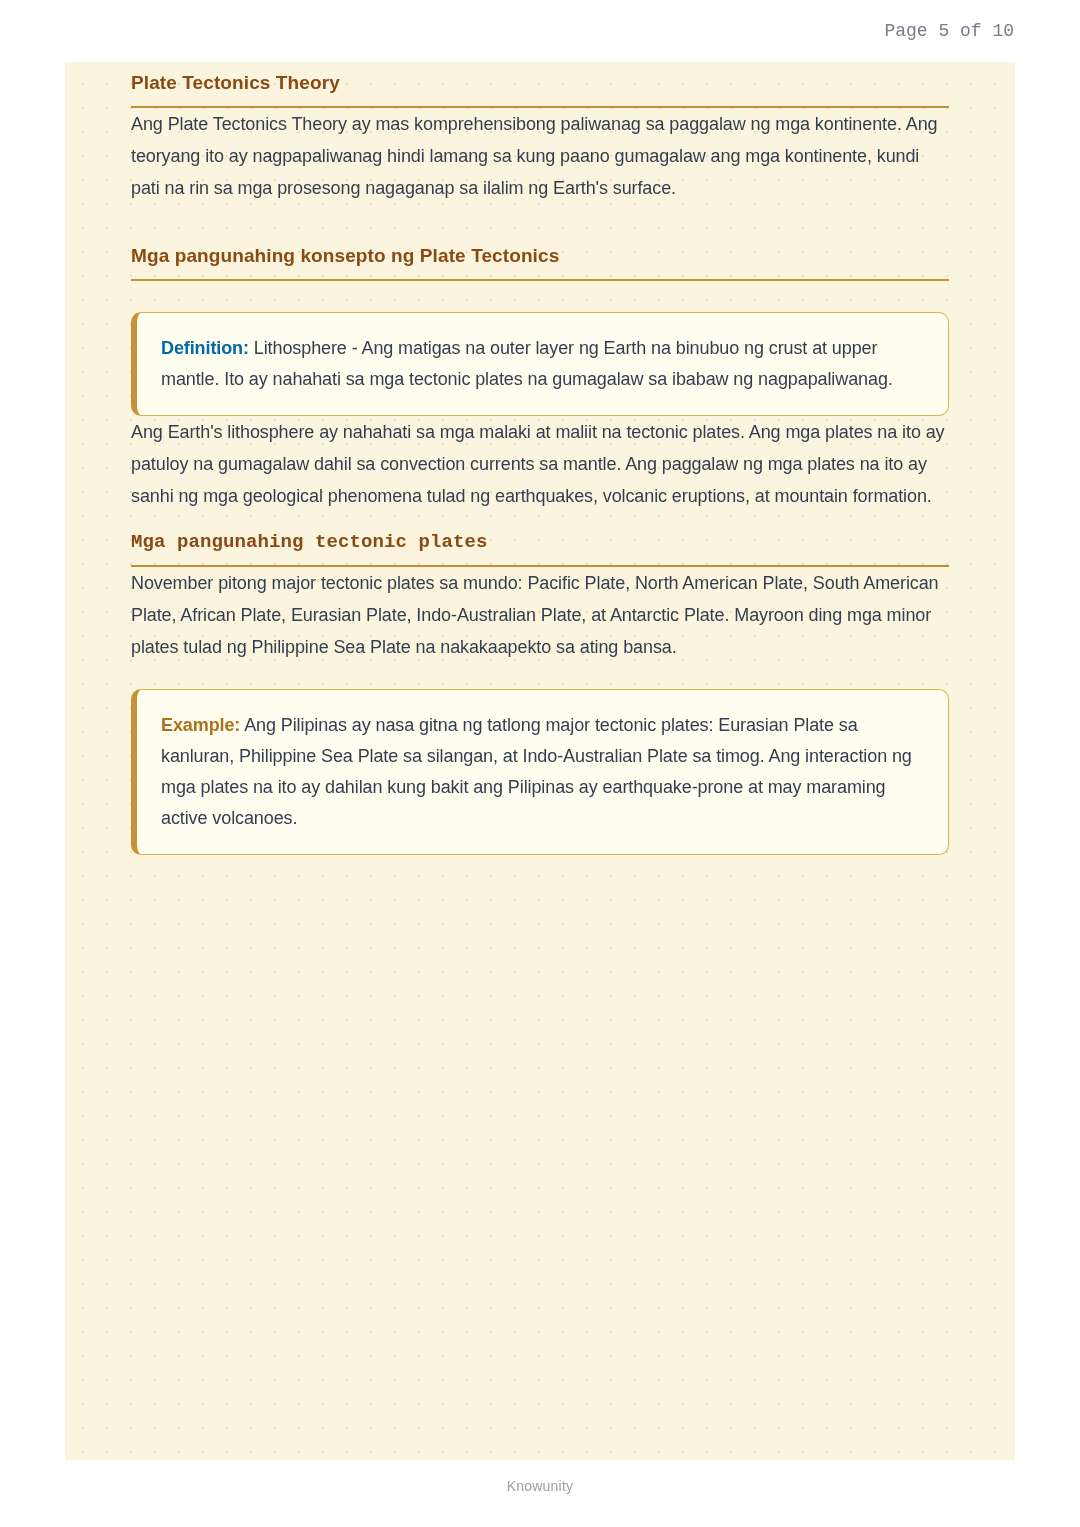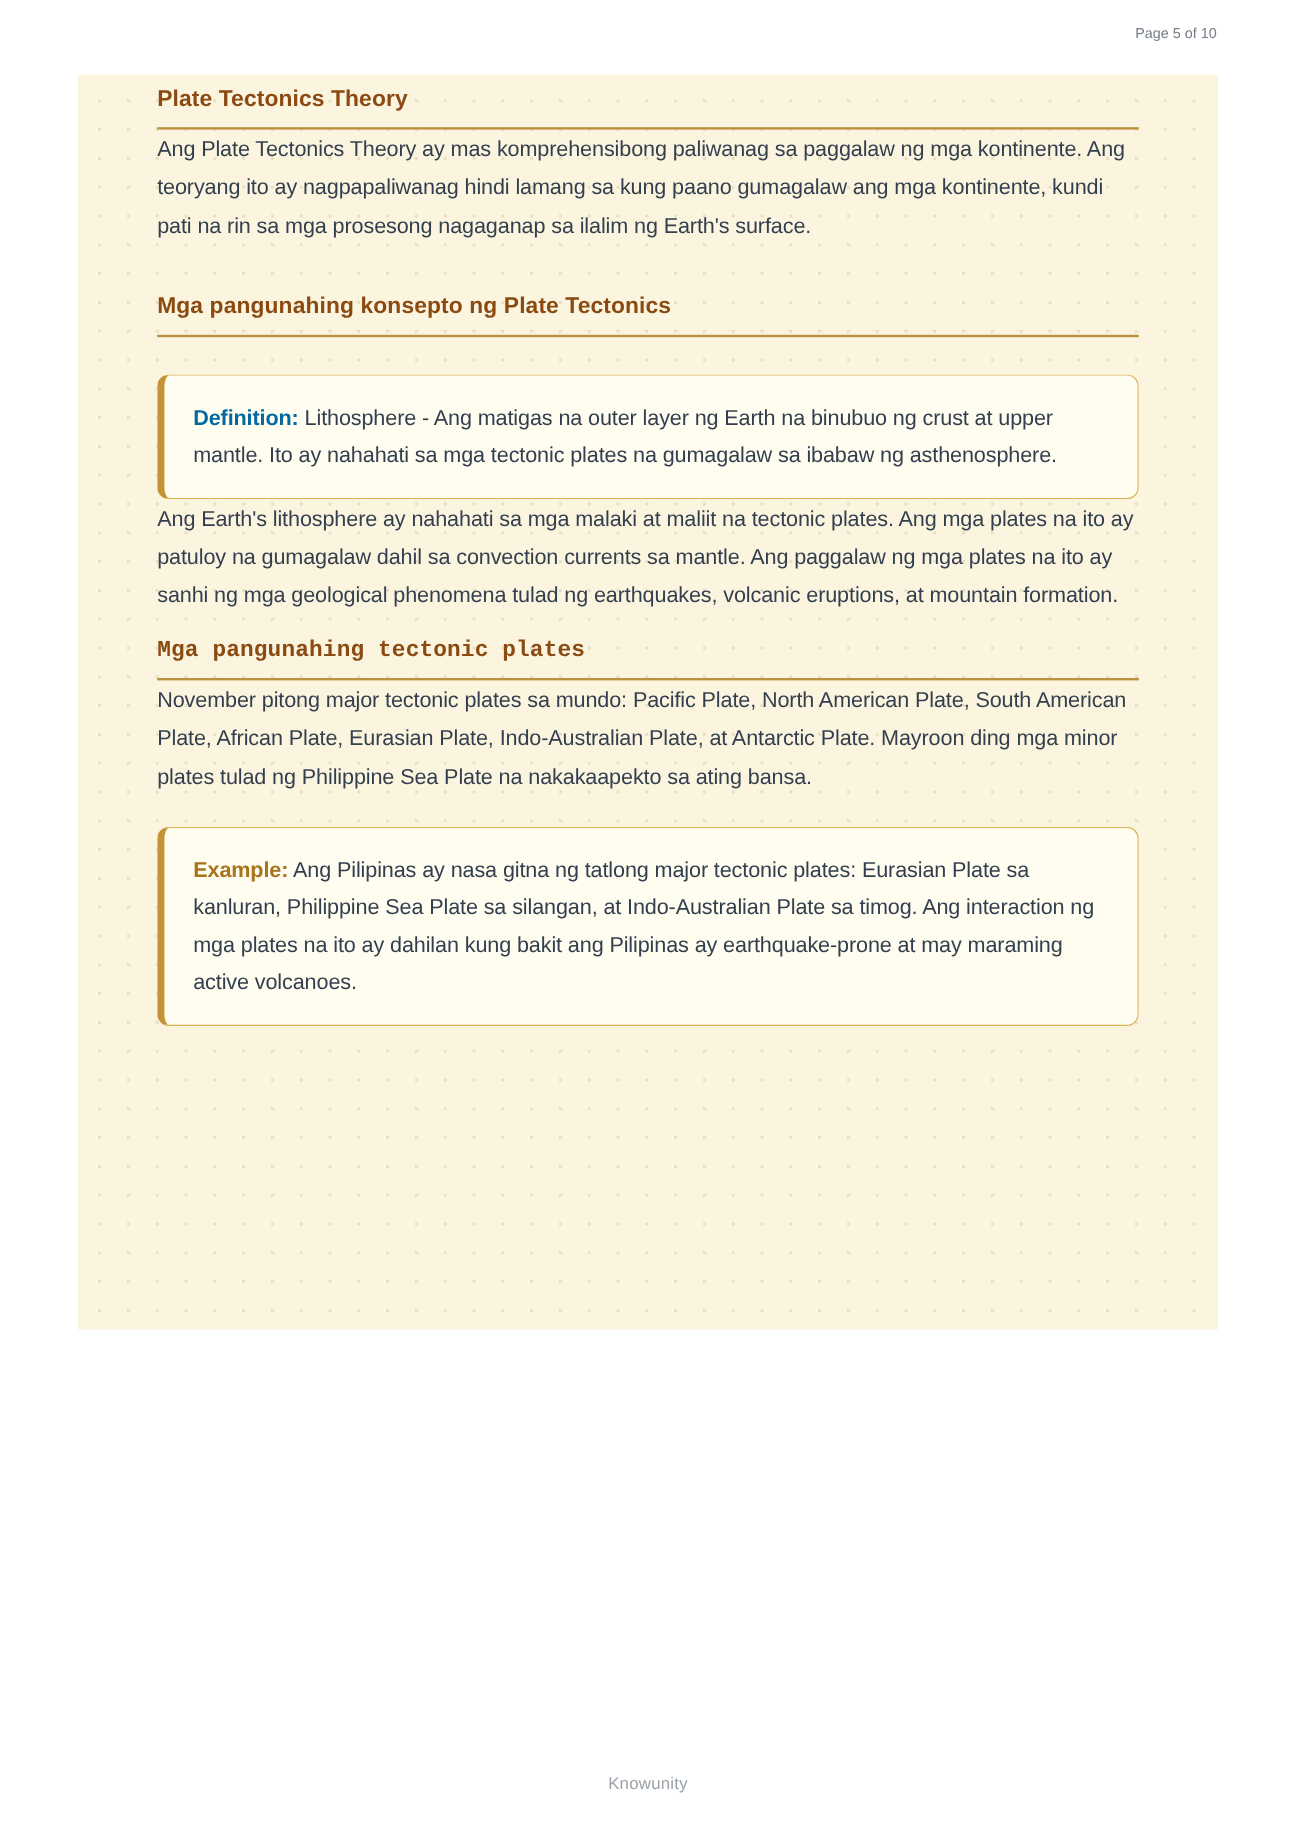--- a/index.html
+++ b/index.html
@@ -16,8 +16,8 @@
     position: absolute;
     top: 21px;
     right: 66px;
-    font-family: Liberation Sans, sans-serif;
-    font-size: 12px;
+    font-family: Liberation Mono, monospace;
+    font-size: 18px;
     color: #767d87;
   }
 

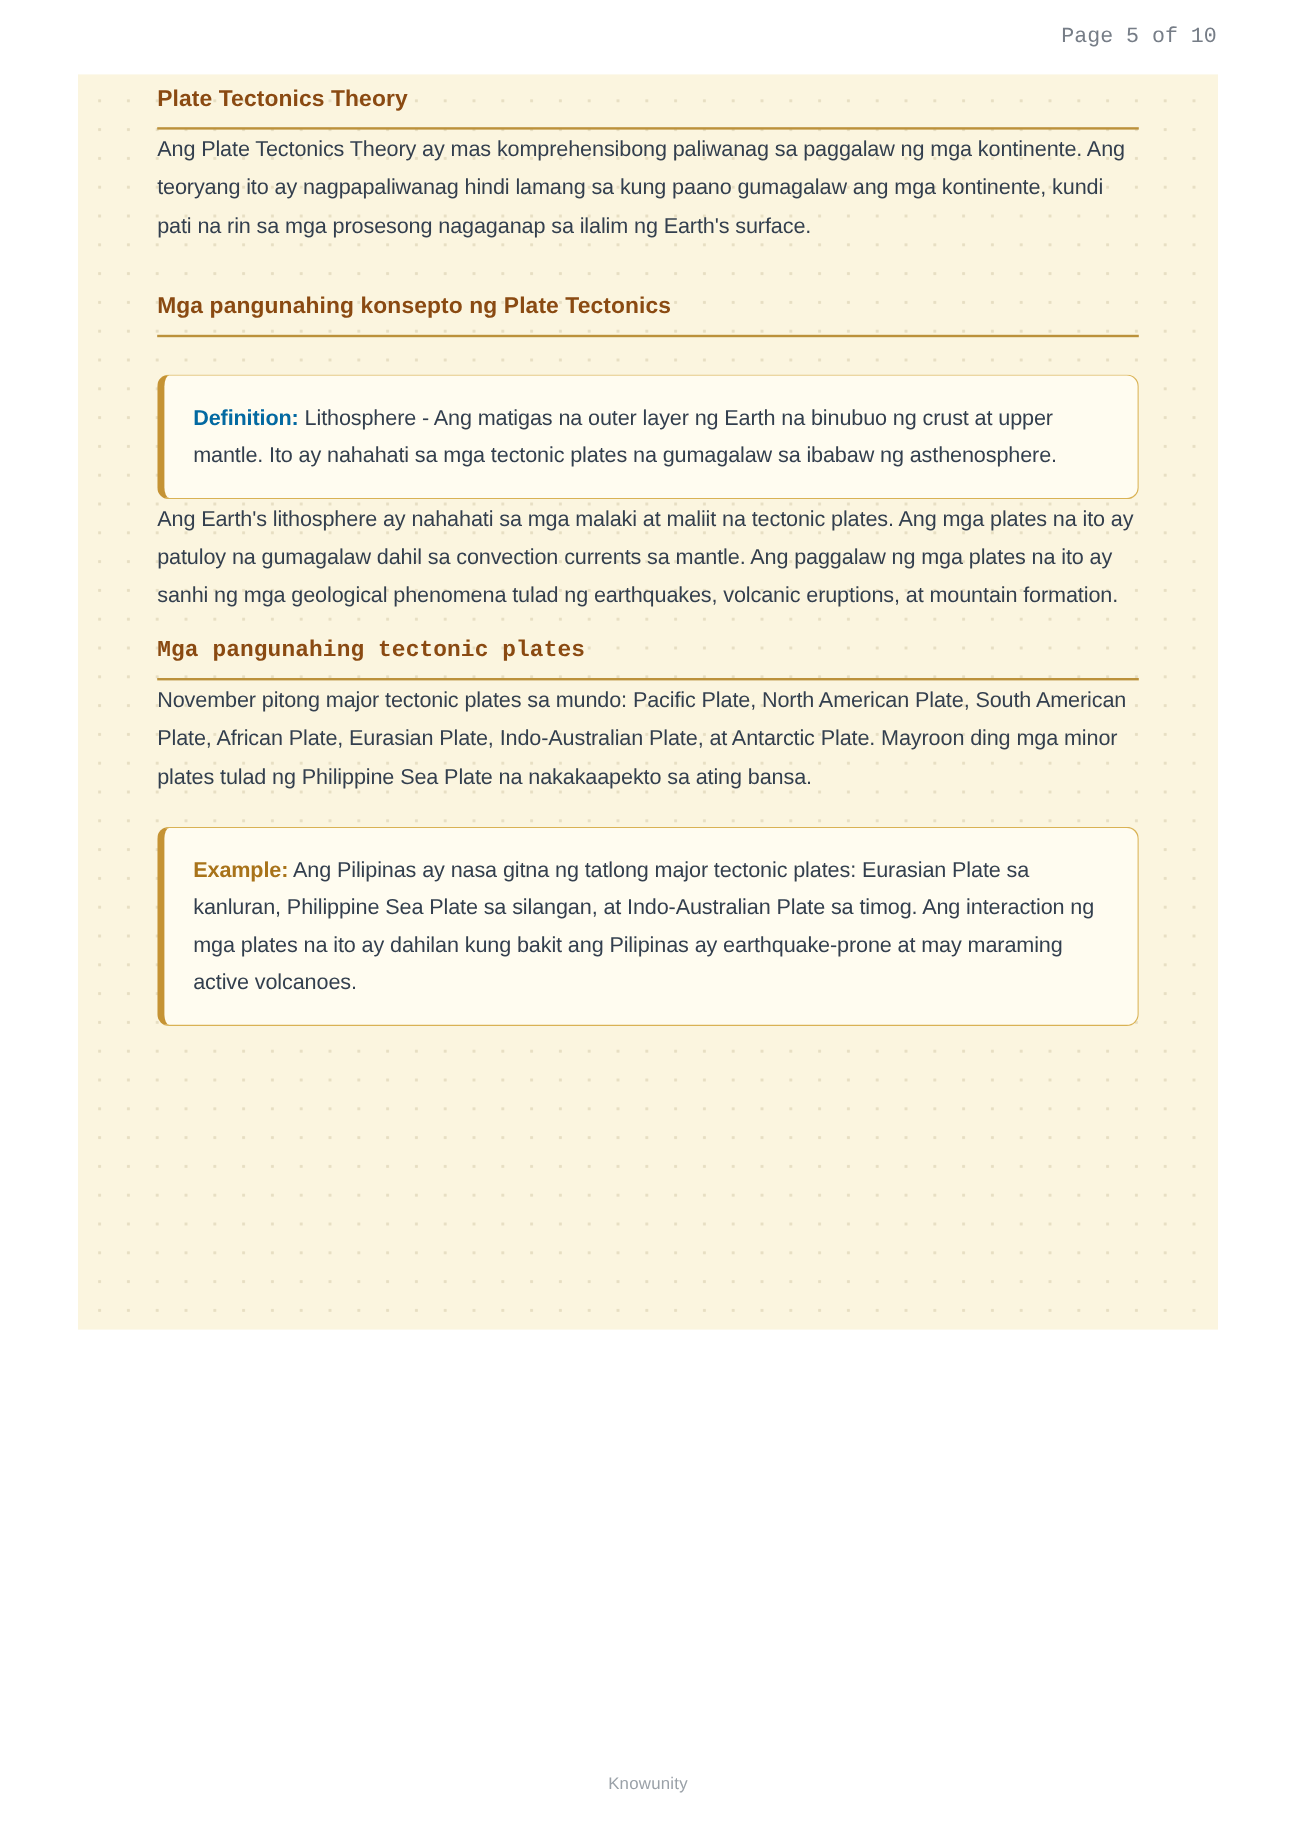--- a/index.html
+++ b/index.html
@@ -26,7 +26,7 @@
     left: 65px;
     top: 62px;
     width: 950px;
-    height: 1046px;
+    height: 1398px;
     box-sizing: border-box;
     padding: 9px 66px 0 66px;
     background-color: #fbf5df;

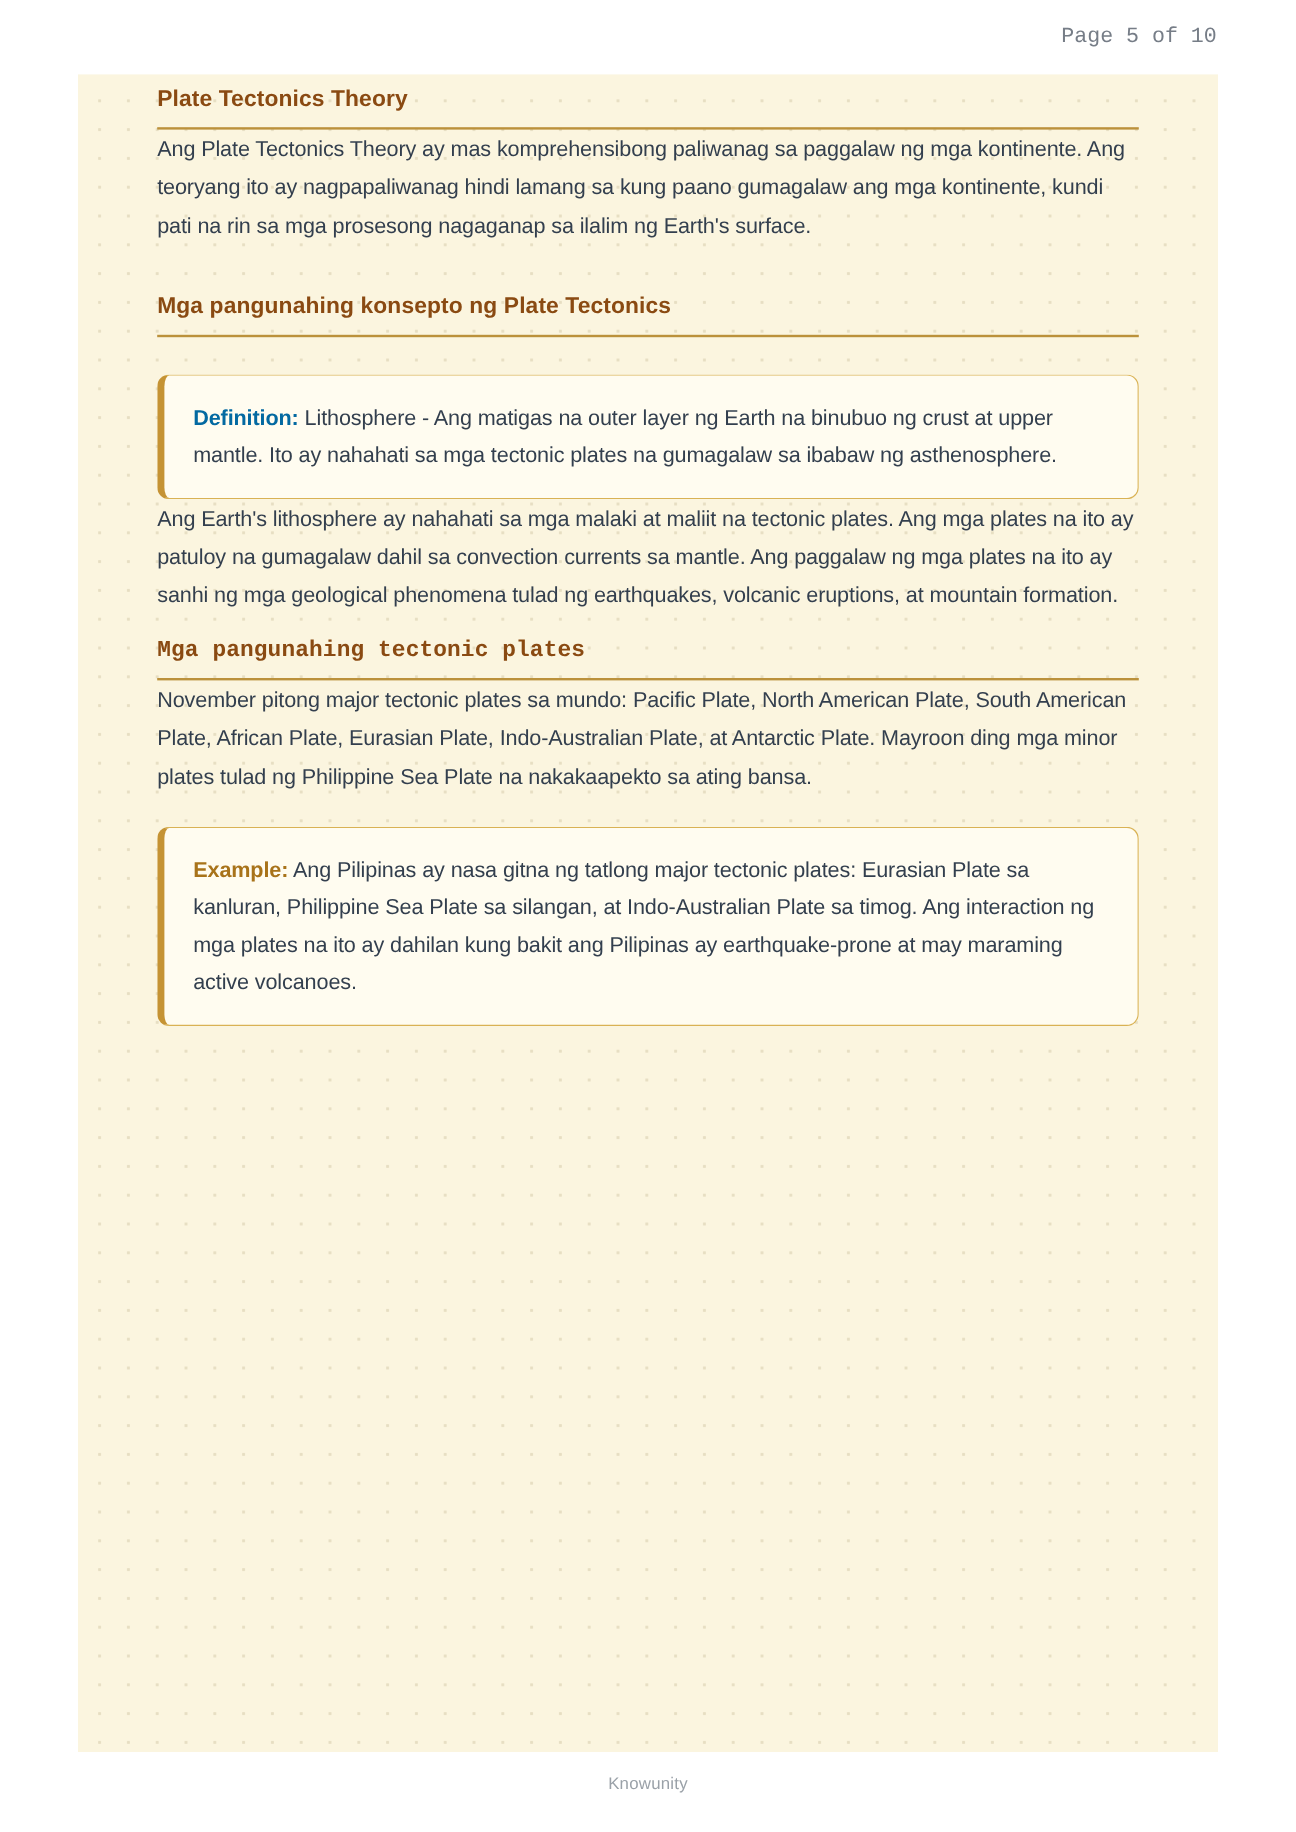--- a/index.html
+++ b/index.html
@@ -112,7 +112,7 @@
   <div class="callout mt31">
     <p>
       <span class="label def">Definition:</span>
-      <span>Lithosphere - Ang matigas na outer layer ng Earth na binubuo ng crust at upper mantle. Ito ay nahahati sa mga tectonic plates na gumagalaw sa ibabaw ng asthenosphere.</span>
+      <span>Lithosphere - Ang matigas na outer layer ng Earth na binubuo ng crust at upper mantle. Ito ay nahahati sa mga tectonic plates na gumagalaw sa ibabaw ng nagpapaliwanag.</span>
     </p>
   </div>
 

